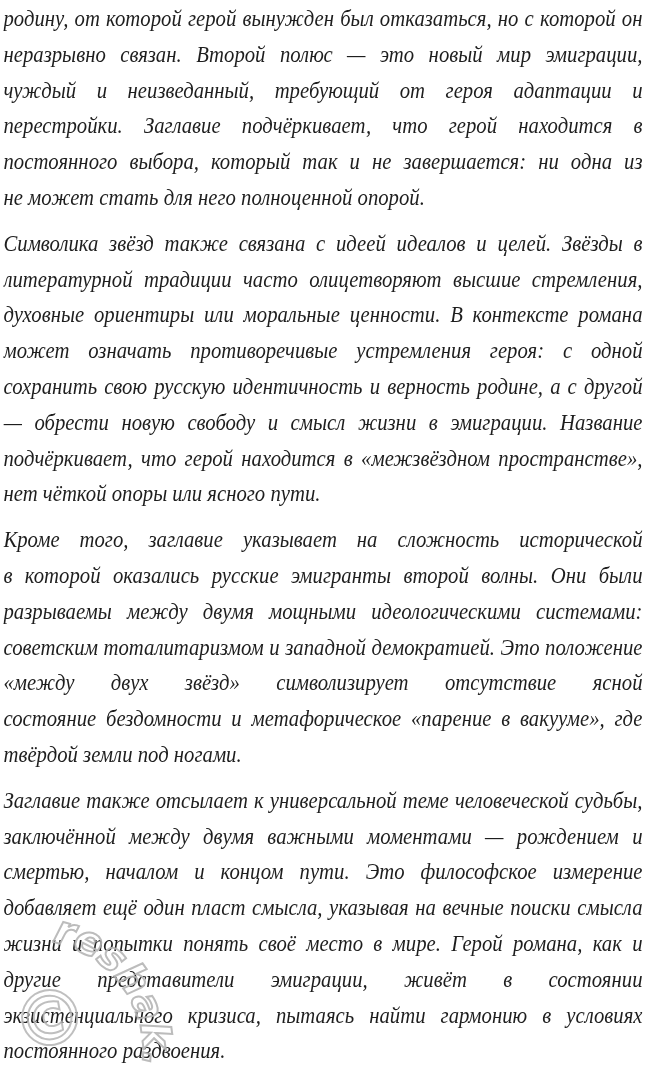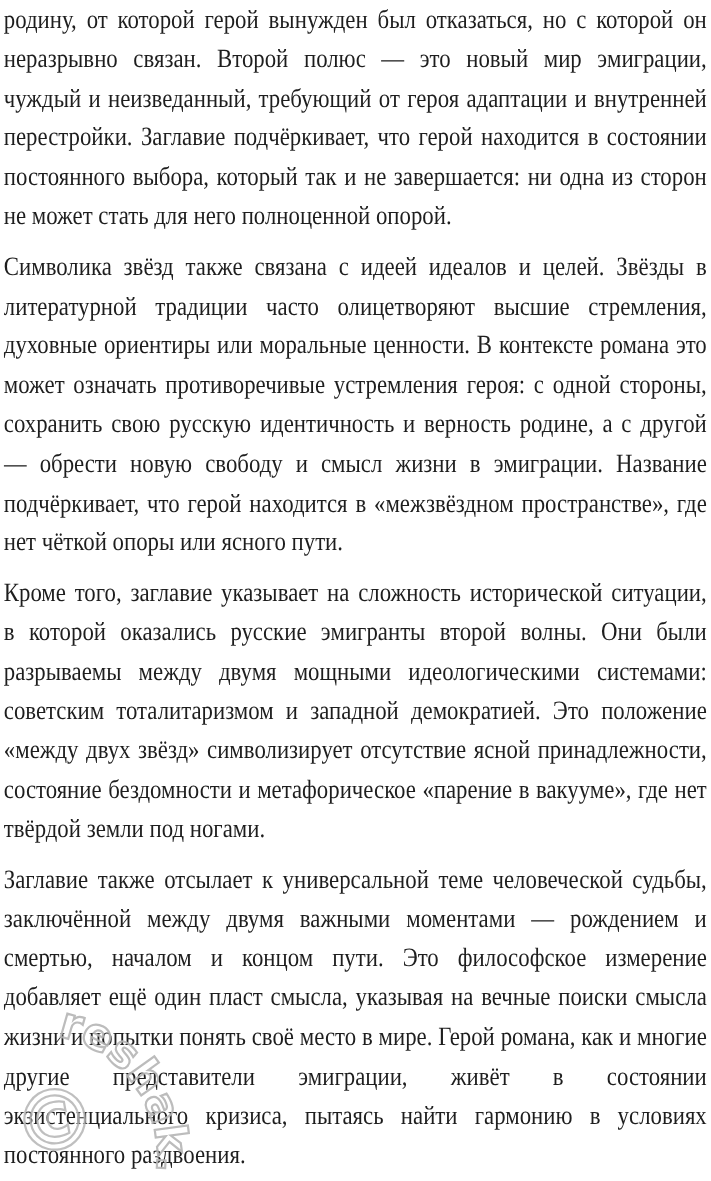--- a/index.html
+++ b/index.html
@@ -18,6 +18,7 @@
     position: relative;
     width: 646px;
     height: 1074px;
+    font-style: italic;
   }
   
   .content {

